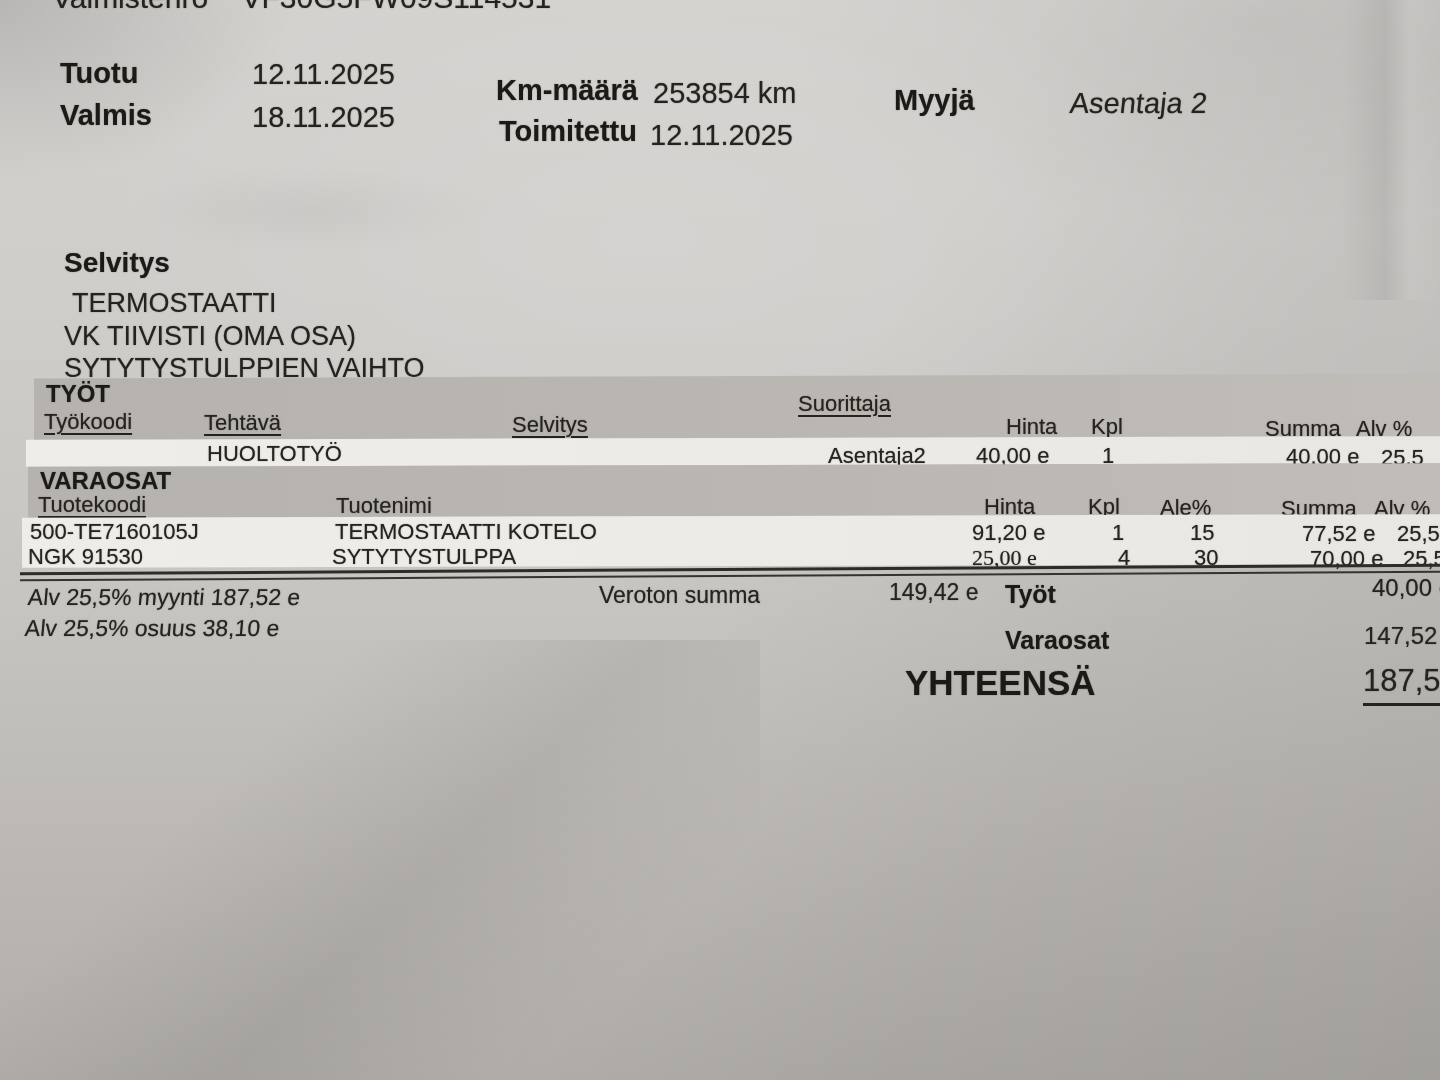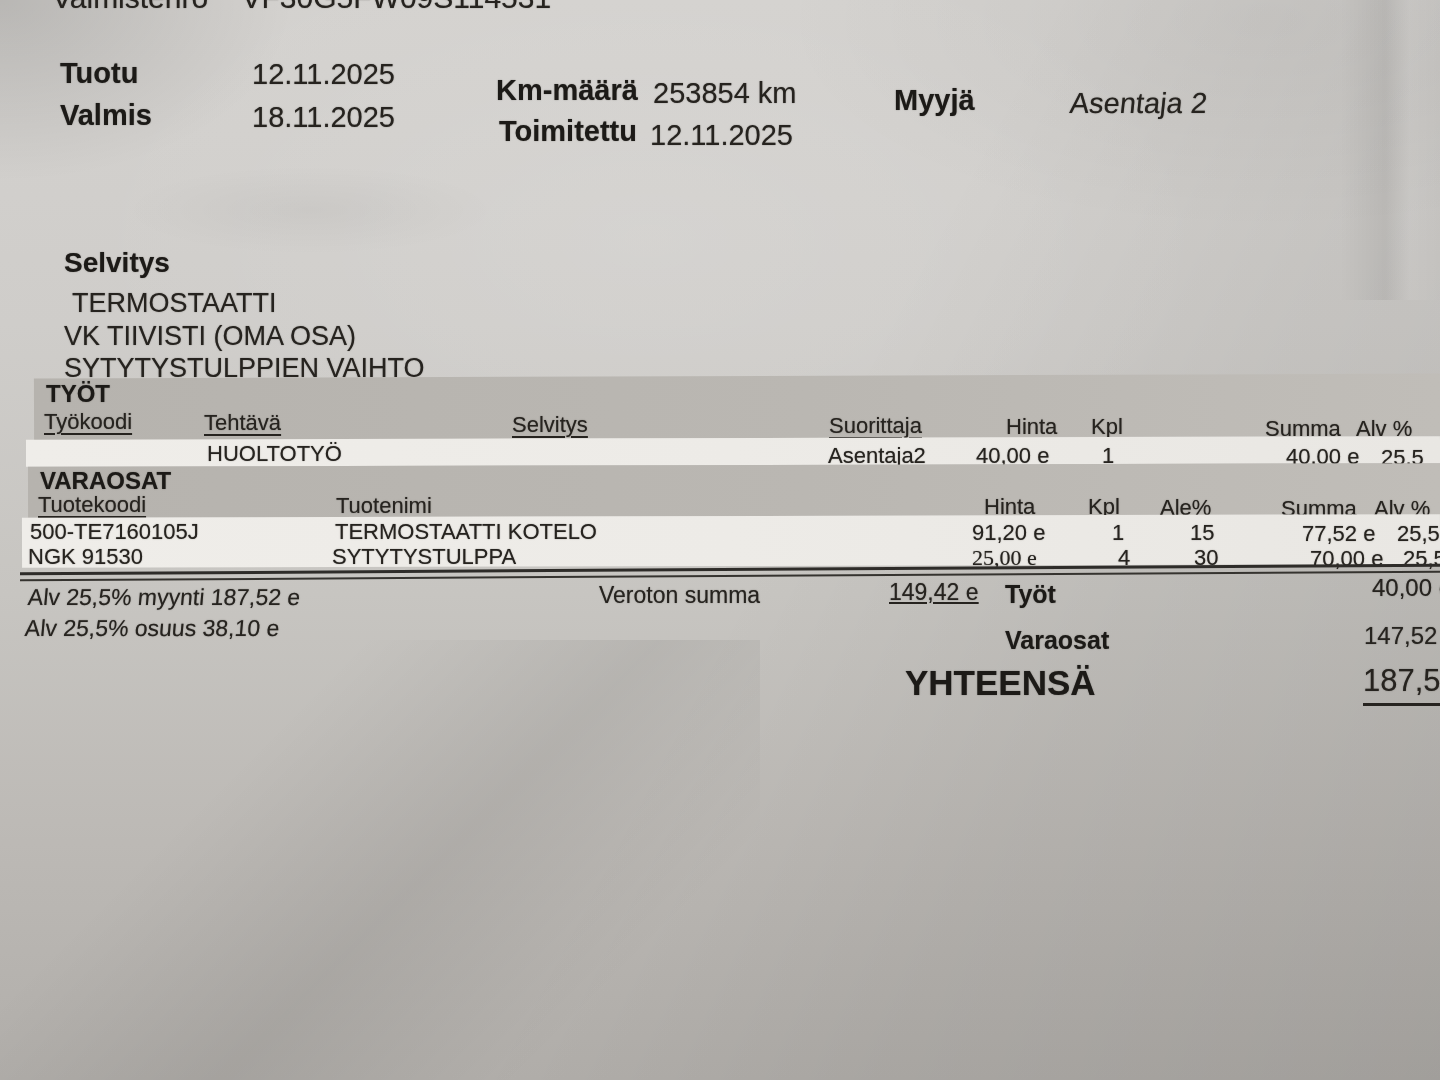--- a/index.html
+++ b/index.html
@@ -80,7 +80,7 @@
   <div class="t fs-tab uhead" style="left:44px;top:409px;">Työkoodi</div>
   <div class="t fs-tab uhead" style="left:192px;top:410px;margin-left:12px;">Tehtävä</div>
   <div class="t fs-tab uhead" style="left:512px;top:412px;">Selvitys</div>
-  <div class="t fs-tab uhead" style="left:798px;top:413px;margin-left:31px;">Suorittaja</div>
+  <div class="t fs-tab uhead" style="left:798px;top:391px;">Suorittaja</div>
   <div class="t fs-tab uhead" style="left:1006px;top:414px;">Hinta</div>
   <div class="t fs-tab uhead" style="left:1091px;top:414px;">Kpl</div>
   <div class="t fs-tab uhead" style="left:1265px;top:416px;">Summa</div>

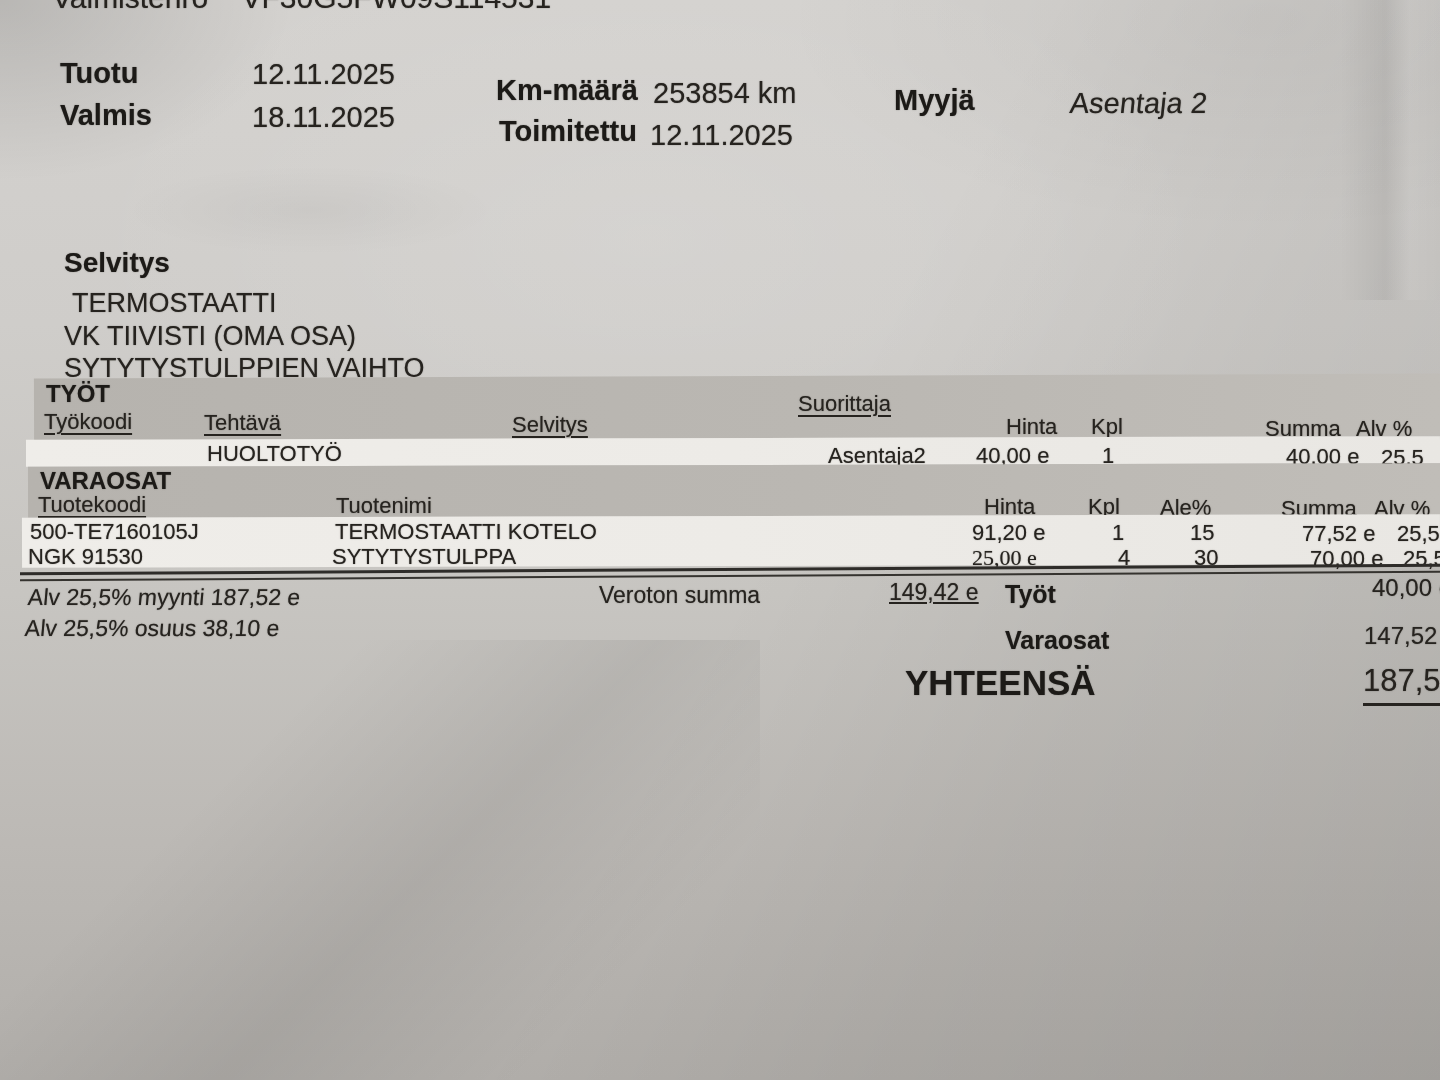--- a/index.html
+++ b/index.html
@@ -133,7 +133,7 @@
   <div class="t fs-sum" style="left:25px;top:615px;transform:skewX(-5deg);">Alv 25,5% osuus 38,10 e</div>
 
   <div class="t fs-sum" style="left:599px;top:582px;">Veroton summa</div>
-  <div class="t fs-sum" style="left:889px;top:579px;text-decoration:underline;">149,42 e</div>
+  <div class="t fs-sum" style="left:889px;top:579px;">149,42 e</div>
 
   <div class="t b fs-tot" style="left:1005px;top:580px;">Työt</div>
   <div class="t fs-totv" style="left:1372px;top:574px;">40,00 e</div>

